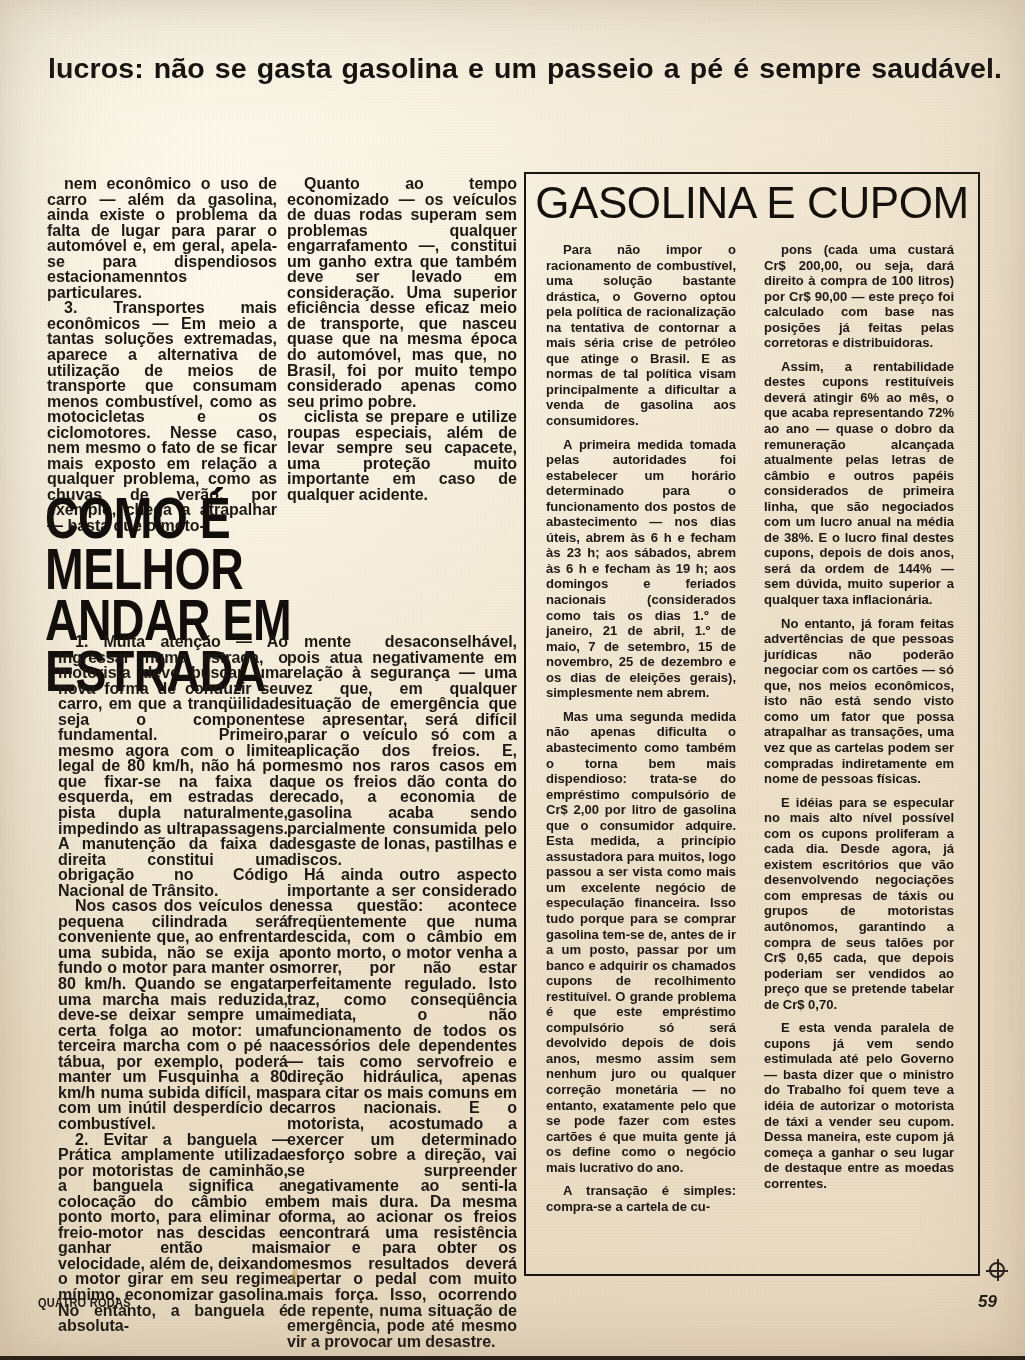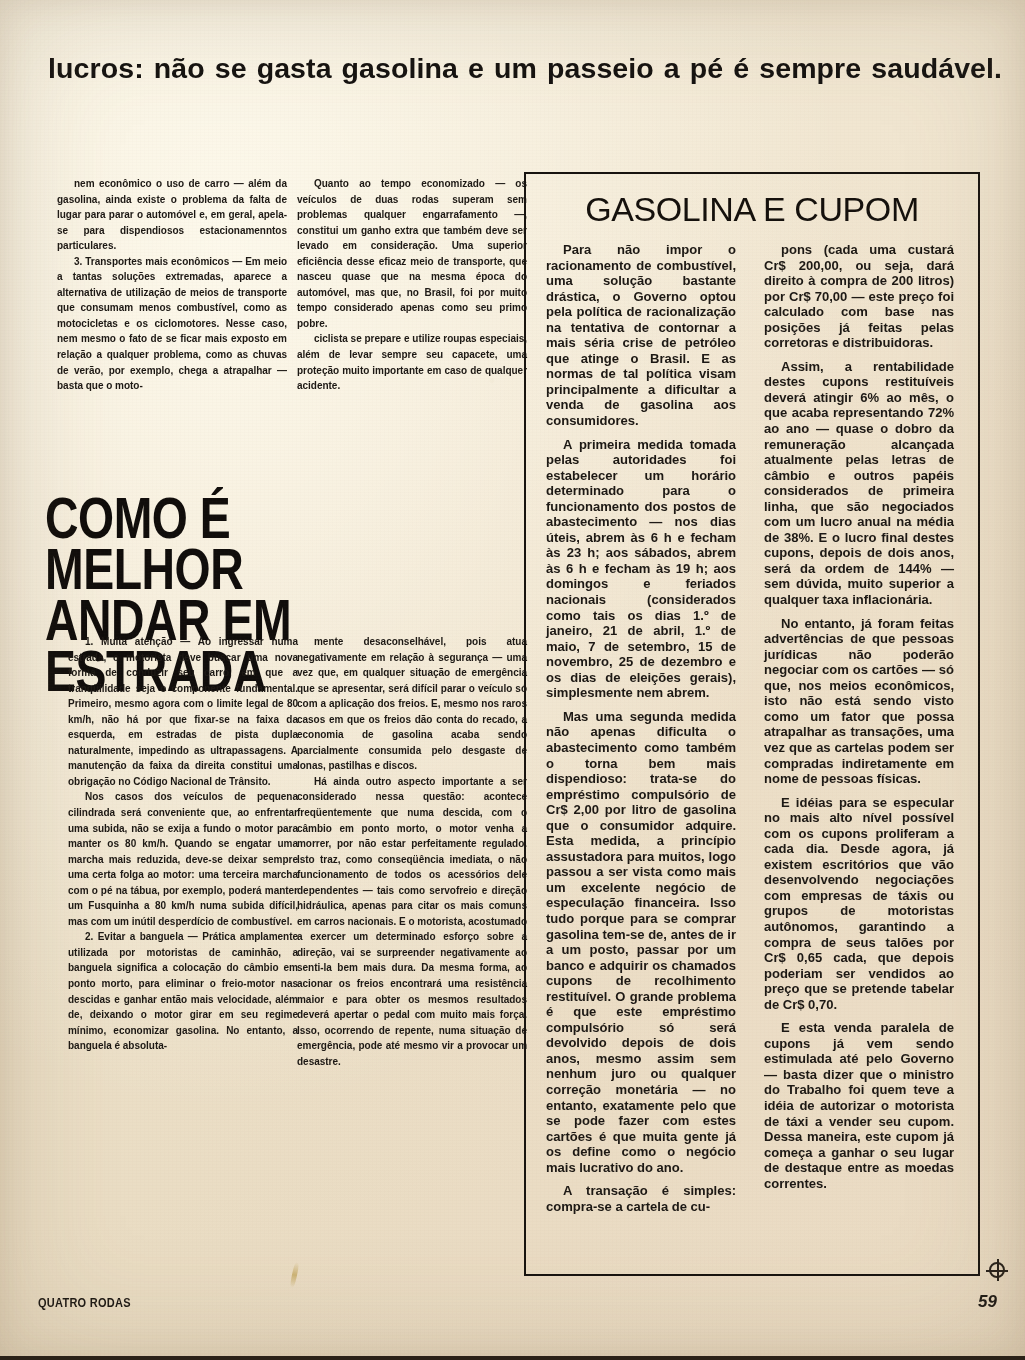--- a/index.html
+++ b/index.html
@@ -60,14 +60,13 @@
   
   .col {
     position: absolute;
-    font-size: 10px;
+    font-size: 16px;
     line-height: 15.55px;
     text-align: justify;
     text-justify: inter-word;
     font-weight: 700;
     color: #1c1814;
     letter-spacing: -0.02px;
-    margin-left: 10px;
   }
   .col p { margin: 0; text-indent: 17px; }
 

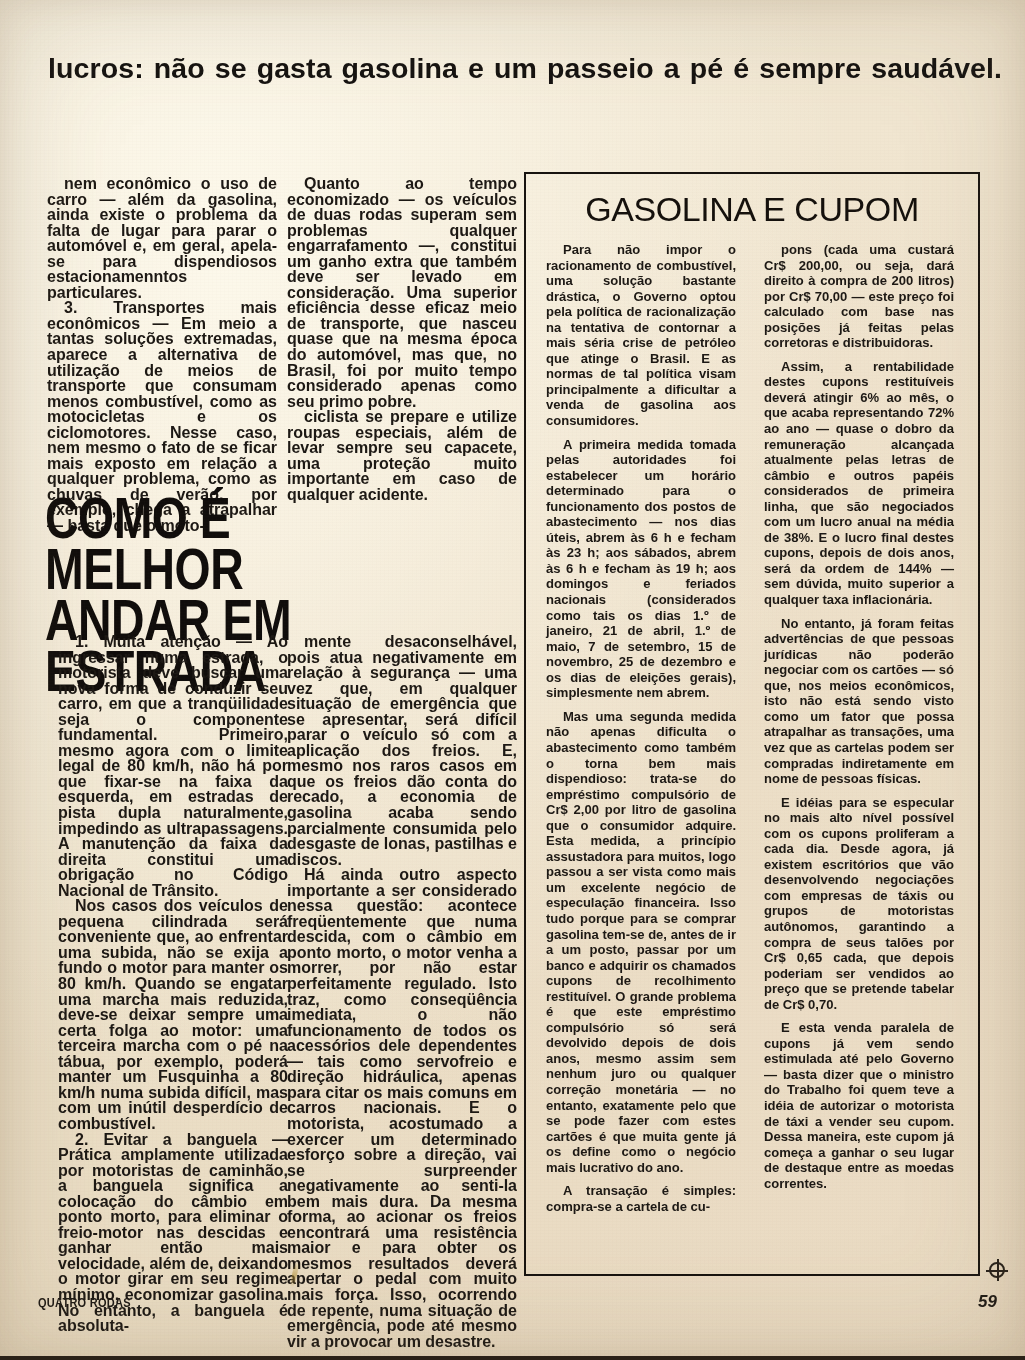--- a/index.html
+++ b/index.html
@@ -106,10 +106,10 @@
   .box-title {
     position: absolute;
     left: 524px;
-    top: 190px;
+    top: 178px;
     width: 456px;
     text-align: center;
-    font-size: 34px;
+    font-size: 44px;
     font-weight: 400;
     letter-spacing: -0.4px;
     color: #14100c;

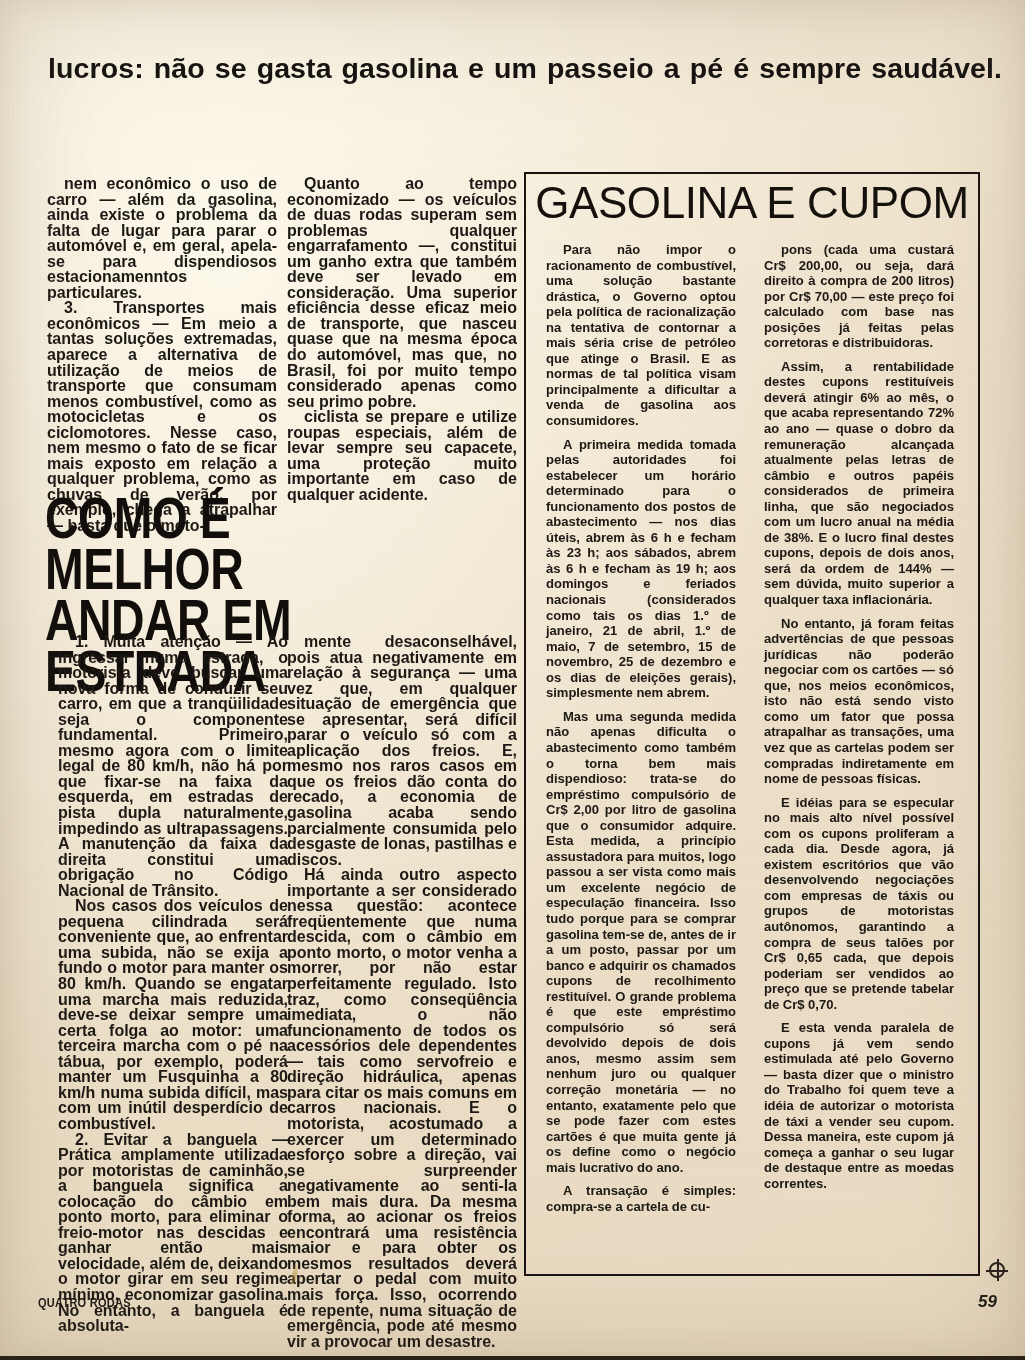--- a/index.html
+++ b/index.html
@@ -228,7 +228,7 @@
   </div>
 
   <div class="boxcol" id="bcol2">
-    <p>pons (cada uma custará Cr$ 200,00, ou seja, dará direito à compra de 200 litros) por Cr$ 70,00 — este preço foi calculado com base nas posições já feitas pelas corretoras e distribuidoras.</p>
+    <p>pons (cada uma custará Cr$ 200,00, ou seja, dará direito à compra de 100 litros) por Cr$ 90,00 — este preço foi calculado com base nas posições já feitas pelas corretoras e distribuidoras.</p>
     <p>Assim, a rentabilidade destes cupons restituíveis deverá atingir 6% ao mês, o que acaba representando 72% ao ano — quase o dobro da remuneração alcançada atualmente pelas letras de câmbio e outros papéis considerados de primeira linha, que são negociados com um lucro anual na média de 38%. E o lucro final destes cupons, depois de dois anos, será da ordem de 144% — sem dúvida, muito superior a qualquer taxa inflacionária.</p>
     <p>No entanto, já foram feitas advertências de que pessoas jurídicas não poderão negociar com os cartões — só que, nos meios econômicos, isto não está sendo visto como um fator que possa atrapalhar as transações, uma vez que as cartelas podem ser compradas indiretamente em nome de pessoas físicas.</p>
     <p>E idéias para se especular no mais alto nível possível com os cupons proliferam a cada dia. Desde agora, já existem escritórios que vão desenvolvendo negociações com empresas de táxis ou grupos de motoristas autônomos, garantindo a compra de seus talões por Cr$ 0,65 cada, que depois poderiam ser vendidos ao preço que se pretende tabelar de Cr$ 0,70.</p>

